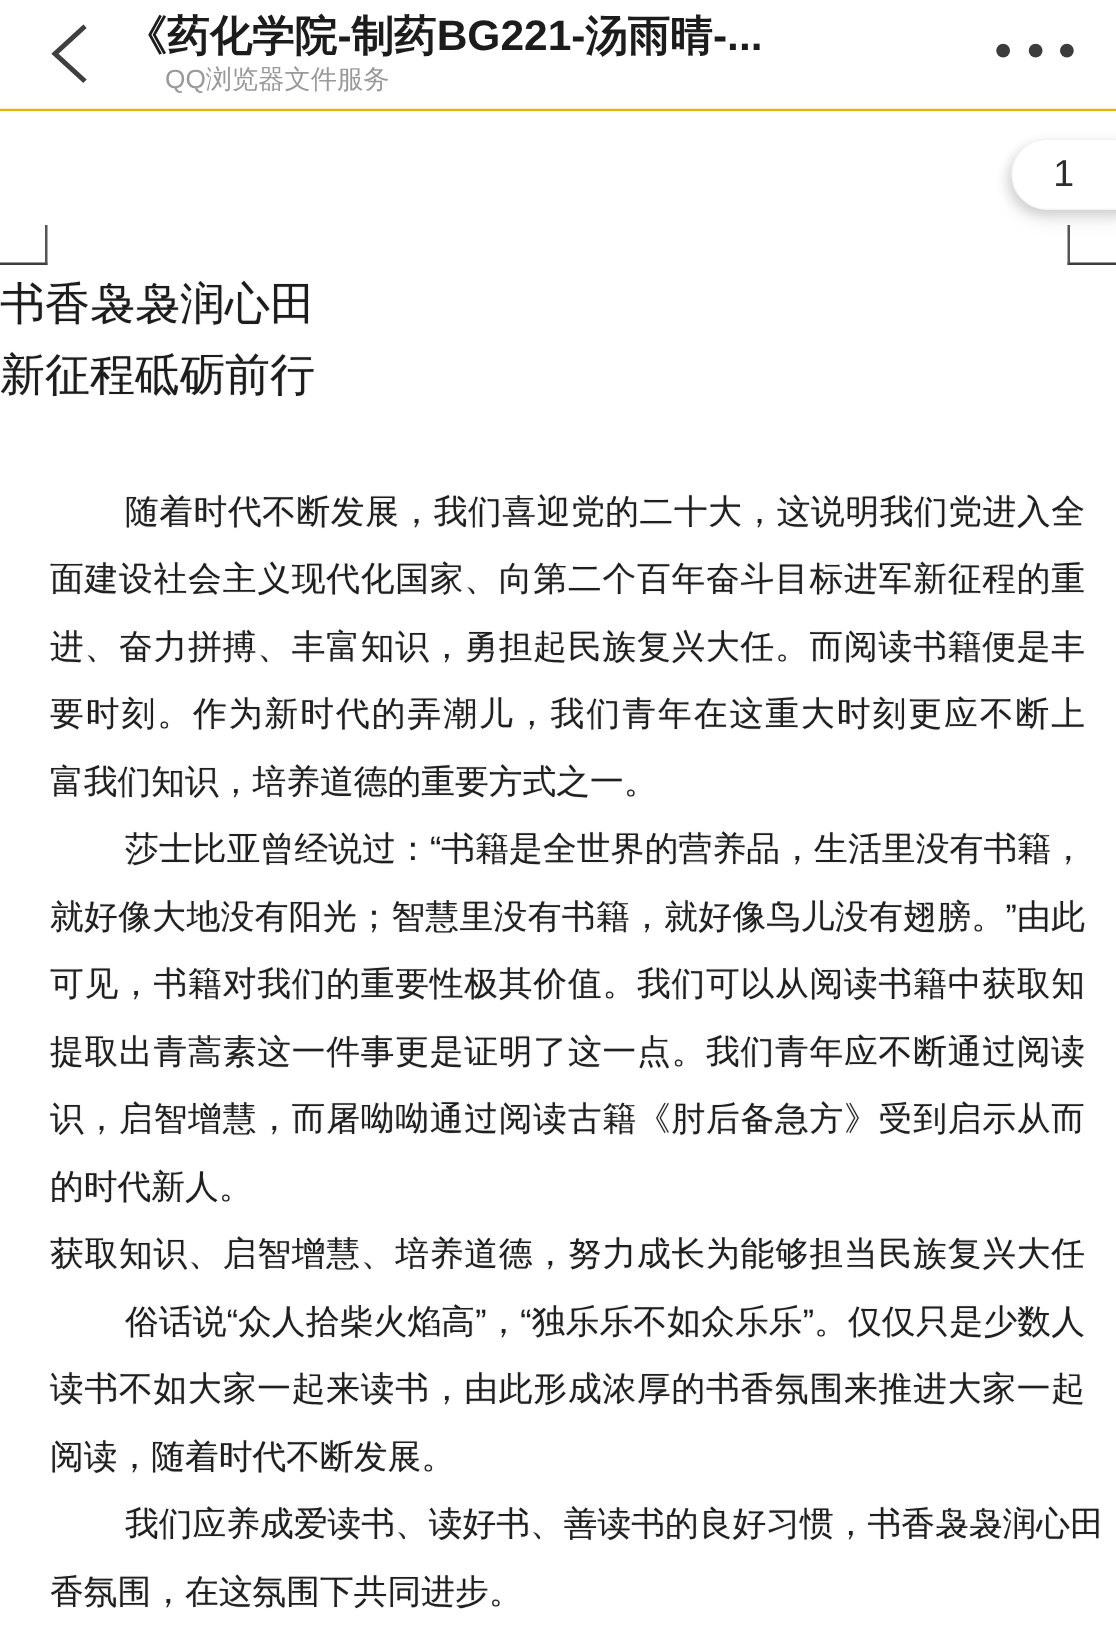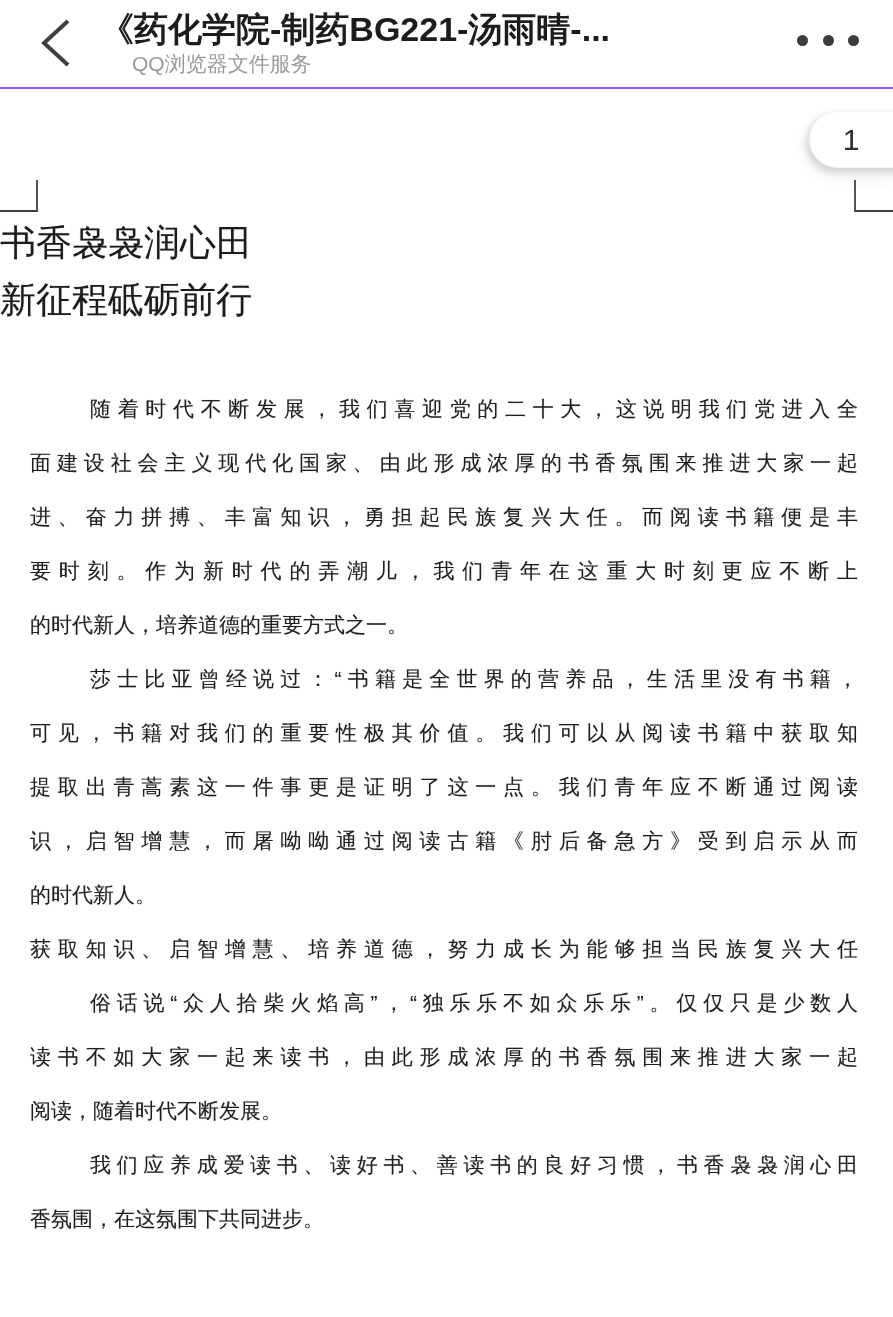--- a/index.html
+++ b/index.html
@@ -10,7 +10,7 @@
   
   .header{
     position:absolute;top:0;left:0;width:893px;height:89px;background:#fff;
-    border-bottom:2px solid #8b5cf6;box-sizing:border-box;
+    border-bottom:2px solid #eab308;box-sizing:border-box;
   }
   .back-btn{position:absolute;left:34px;top:16px;width:48px;height:54px;cursor:pointer;}
   .title-group{position:absolute;left:100px;top:8px;width:660px;}

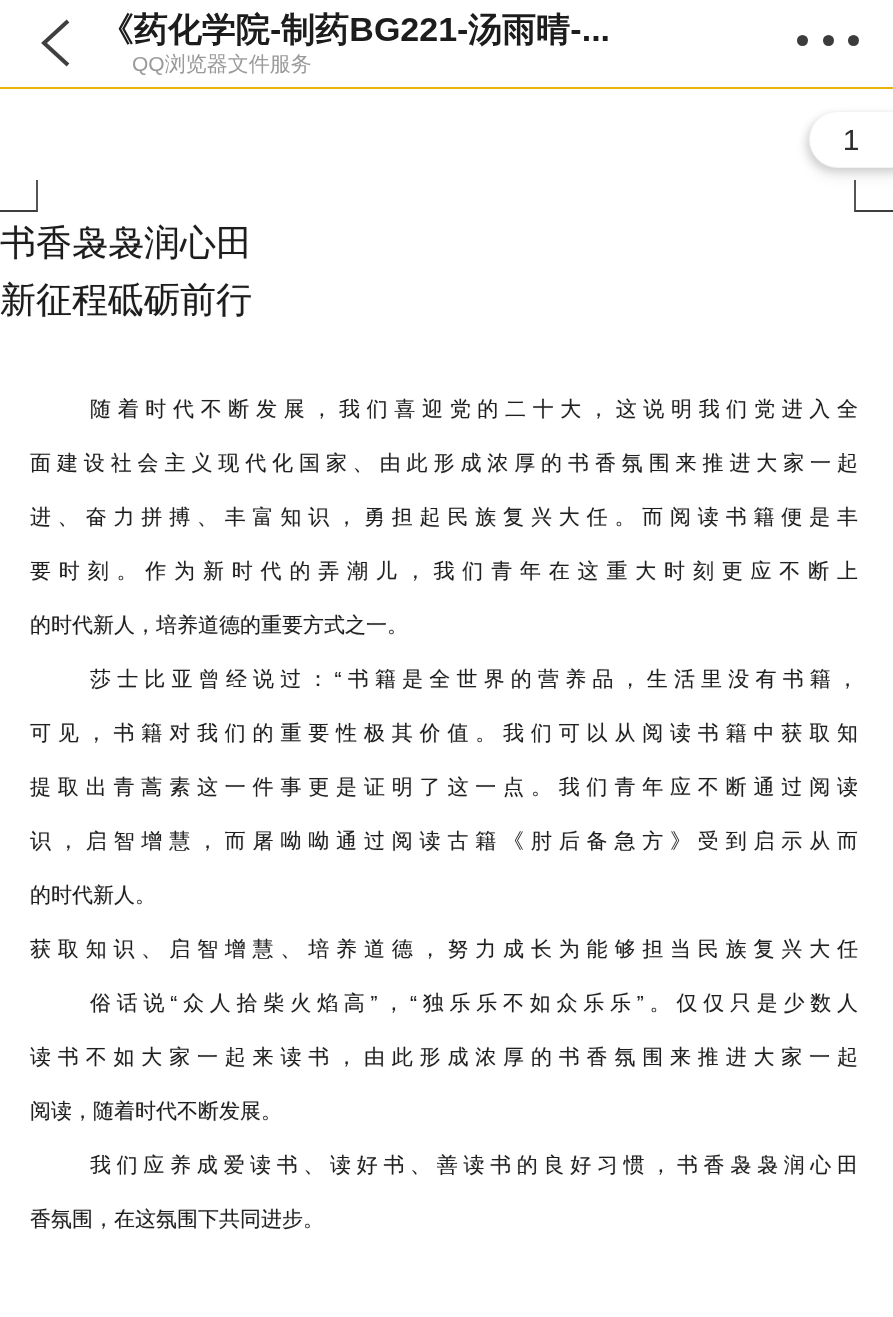--- a/index.html
+++ b/index.html
@@ -47,8 +47,8 @@
     text-shadow:0 0 1px rgba(30,30,30,0.35);
   }
   .essay{
-    position:absolute;top:293px;left:30px;width:828px;
-    font-size:21px;color:#1f1f1f;text-shadow:0 0 1px rgba(30,30,30,0.3);
+    position:absolute;top:293px;left:40px;width:828px;
+    font-size:27px;color:#1f1f1f;text-shadow:0 0 1px rgba(30,30,30,0.3);
   }
   .line{
     height:54px;line-height:54px;white-space:nowrap;

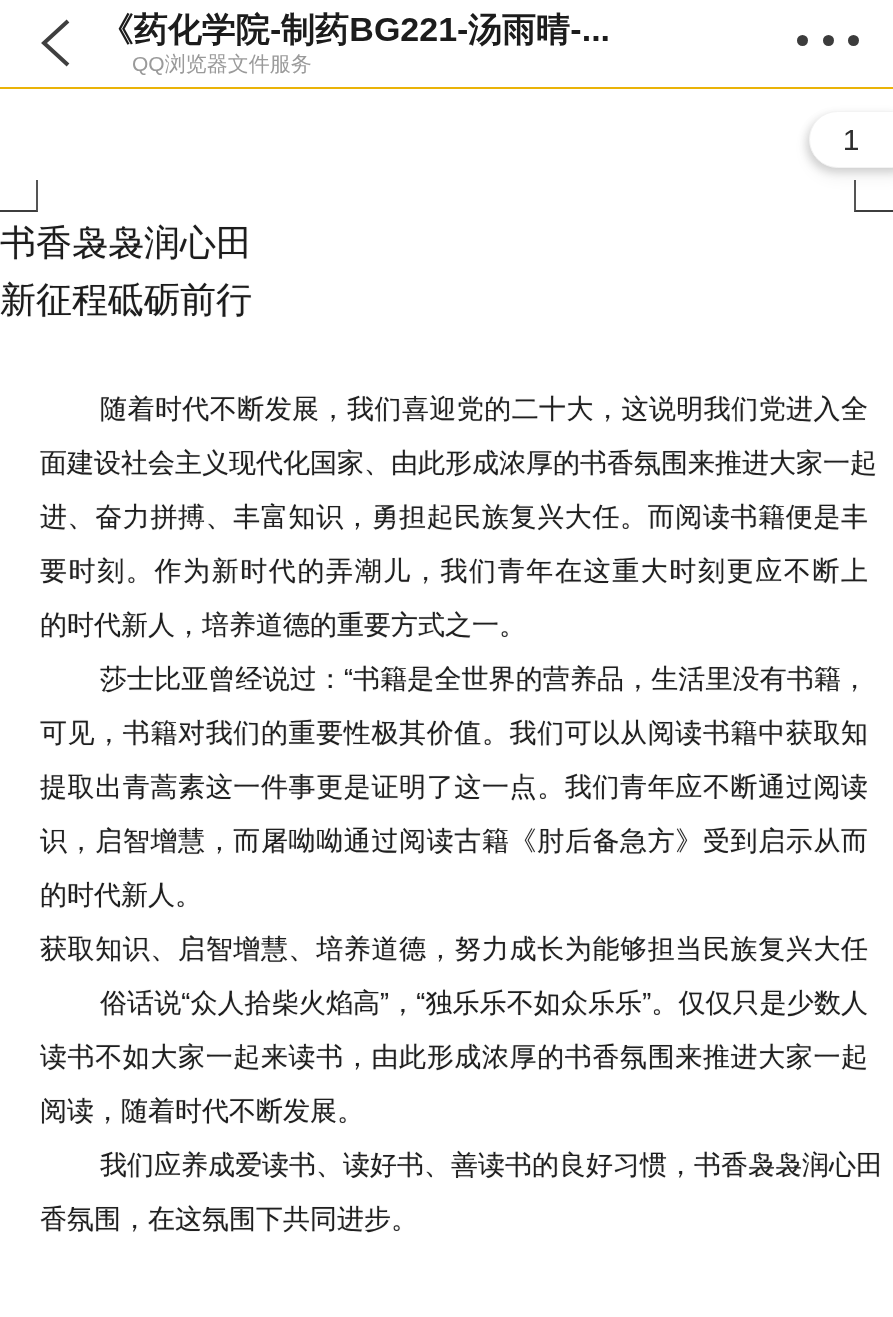--- a/index.html
+++ b/index.html
@@ -92,7 +92,7 @@
 
   <div class="essay">
       <div class="line first">随着时代不断发展，我们喜迎党的二十大，这说明我们党进入全</div>
-      <div class="line">面建设社会主义现代化国家、由此形成浓厚的书香氛围来推进大家一起</div>
+      <div class="line">面建设社会主义现代化国家、向第二个百年奋斗目标进军新征程的重</div>
       <div class="line">进、奋力拼搏、丰富知识，勇担起民族复兴大任。而阅读书籍便是丰</div>
       <div class="line">要时刻。作为新时代的弄潮儿，我们青年在这重大时刻更应不断上</div>
       <div class="line end">的时代新人，培养道德的重要方式之一。</div>

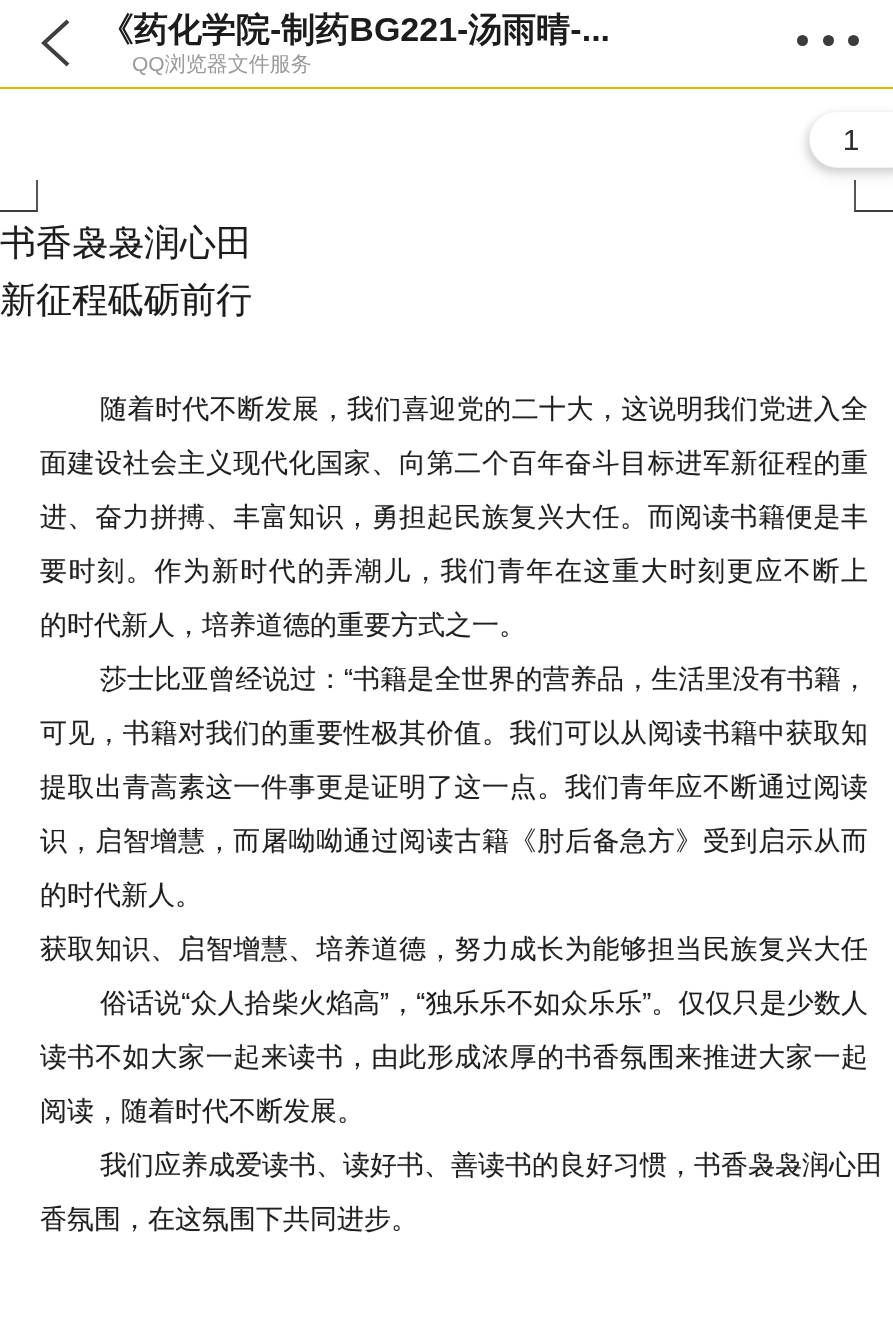--- a/index.html
+++ b/index.html
@@ -95,7 +95,7 @@
       <div class="line">面建设社会主义现代化国家、向第二个百年奋斗目标进军新征程的重</div>
       <div class="line">进、奋力拼搏、丰富知识，勇担起民族复兴大任。而阅读书籍便是丰</div>
       <div class="line">要时刻。作为新时代的弄潮儿，我们青年在这重大时刻更应不断上</div>
-      <div class="line end">的时代新人，培养道德的重要方式之一。</div>
+      <div class="line end">富我们知识，培养道德的重要方式之一。</div>
       <div class="line first">莎士比亚曾经说过：“书籍是全世界的营养品，生活里没有书籍，</div>
       <div class="line">可见，书籍对我们的重要性极其价值。我们可以从阅读书籍中获取知</div>
       <div class="line">提取出青蒿素这一件事更是证明了这一点。我们青年应不断通过阅读</div>

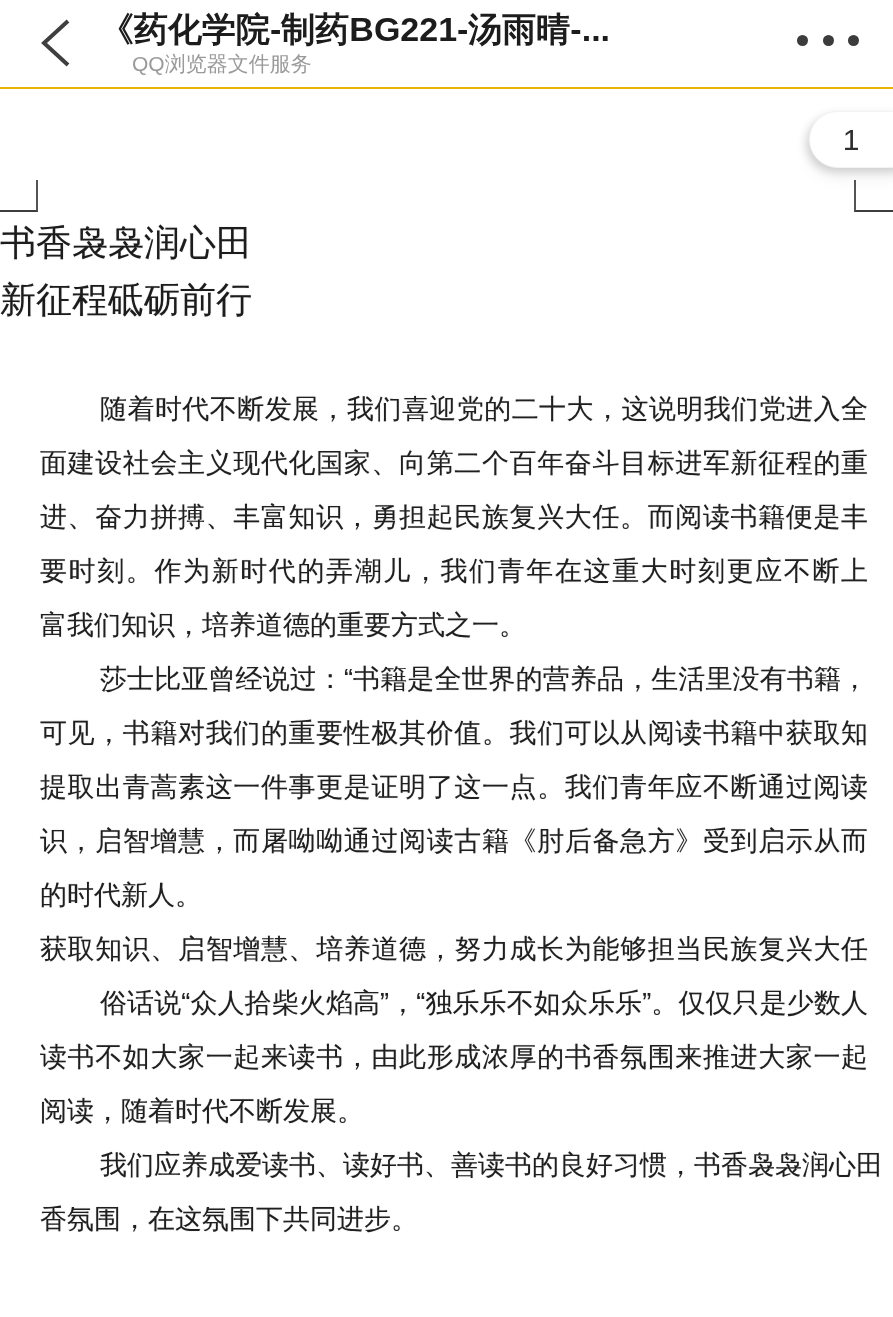--- a/index.html
+++ b/index.html
@@ -97,6 +97,7 @@
       <div class="line">要时刻。作为新时代的弄潮儿，我们青年在这重大时刻更应不断上</div>
       <div class="line end">富我们知识，培养道德的重要方式之一。</div>
       <div class="line first">莎士比亚曾经说过：“书籍是全世界的营养品，生活里没有书籍，</div>
+      <div class="line">就好像大地没有阳光；智慧里没有书籍，就好像鸟儿没有翅膀。”由此</div>
       <div class="line">可见，书籍对我们的重要性极其价值。我们可以从阅读书籍中获取知</div>
       <div class="line">提取出青蒿素这一件事更是证明了这一点。我们青年应不断通过阅读</div>
       <div class="line">识，启智增慧，而屠呦呦通过阅读古籍《肘后备急方》受到启示从而</div>

